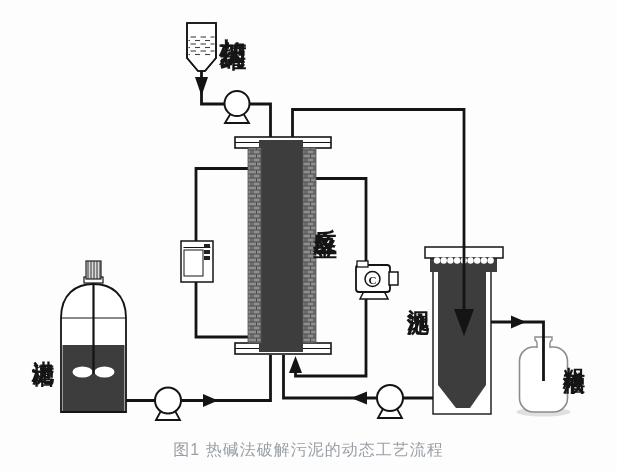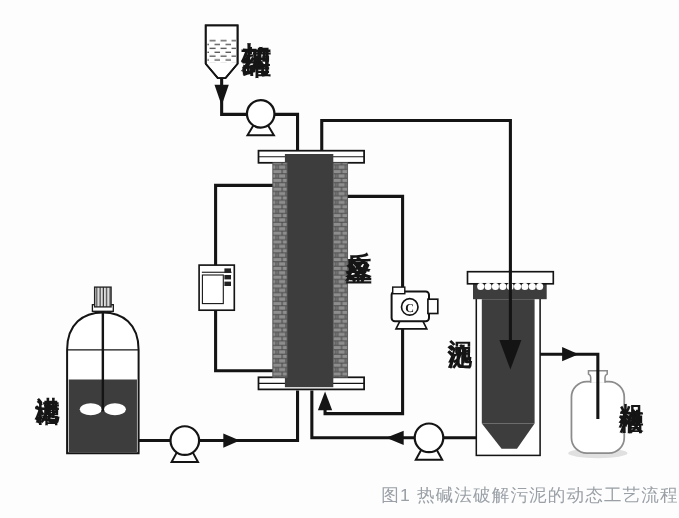--- a/index.html
+++ b/index.html
@@ -34,7 +34,7 @@
   .lbl-crude{left:563px;top:350px;font-size:22px;}
   .caption{
     position:absolute;left:0;right:0;top:440px;
-    text-align:right;
+    text-align:center;
     font-size:16px;
     color:var(--caption-text,#9aa0a6);
     letter-spacing:1px;

